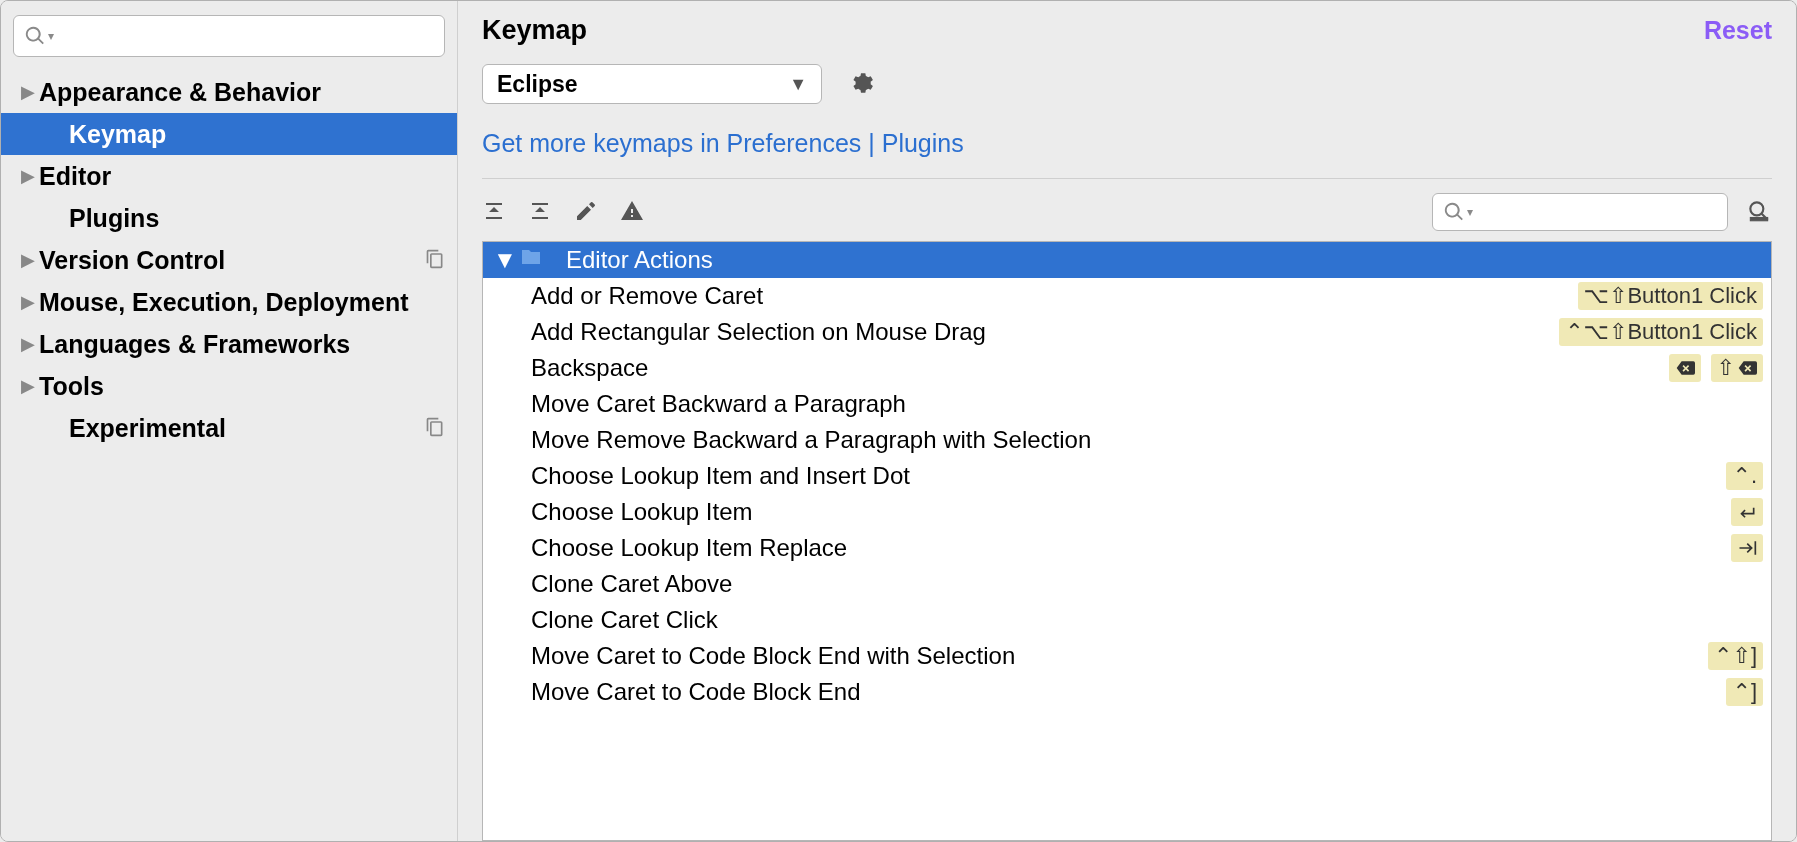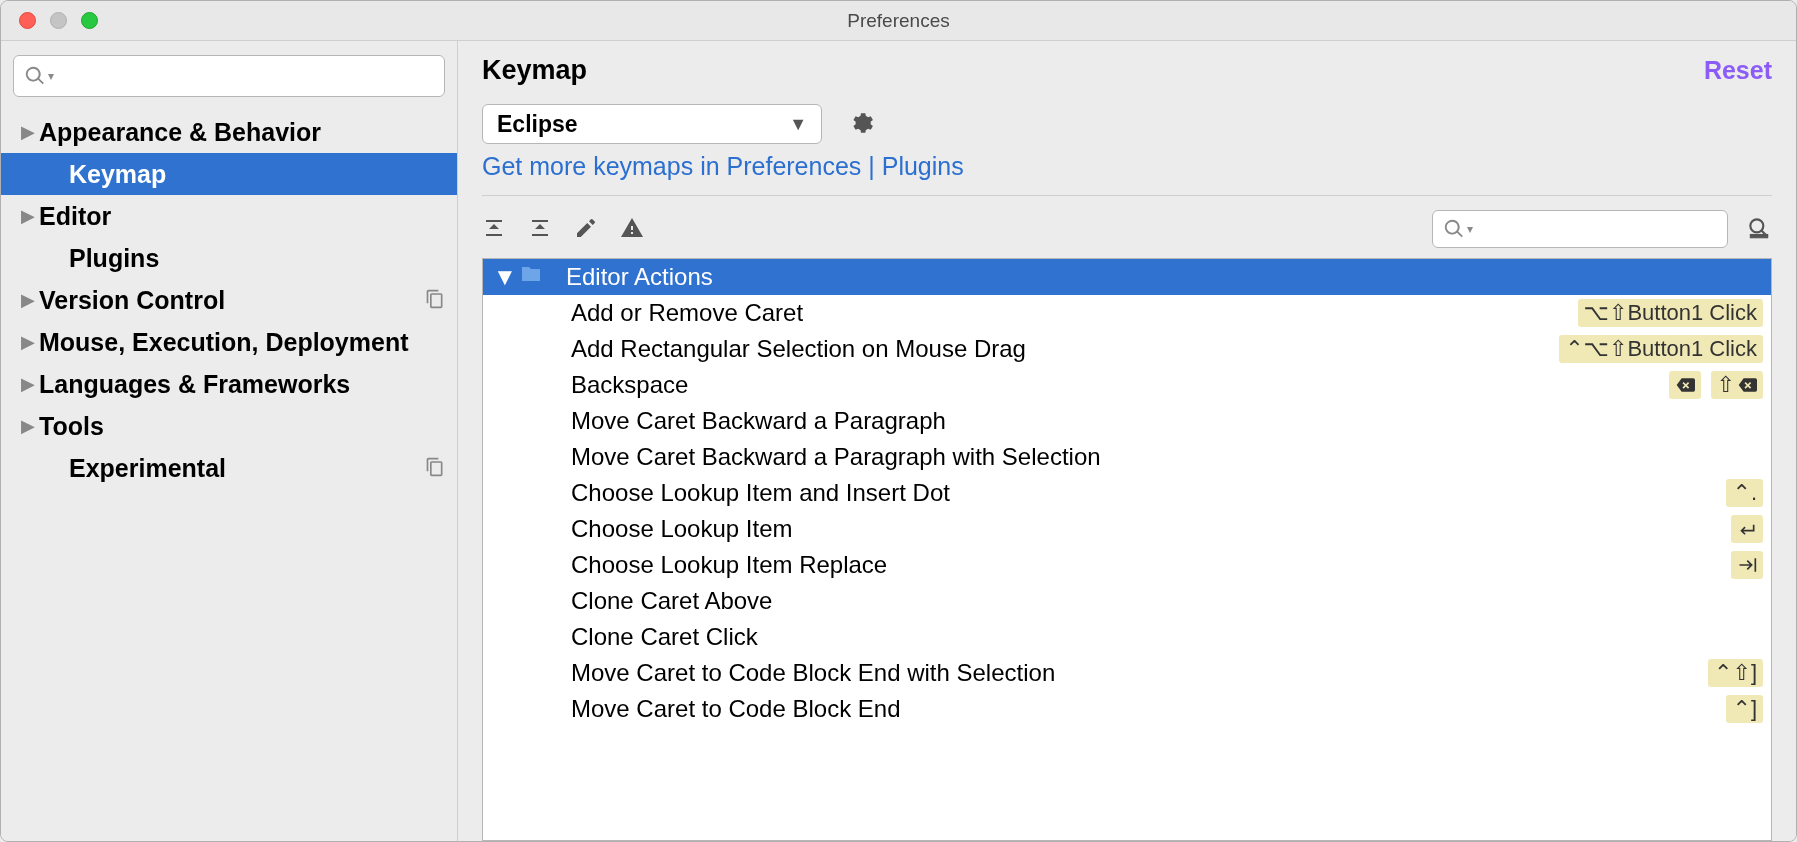--- a/index.html
+++ b/index.html
@@ -248,14 +248,6 @@
 
 <div class="window">
 
-  <div class="titlebar">
-    <div class="traffic">
-      <div class="traffic-btn close-btn"></div>
-      <div class="traffic-btn min-btn"></div>
-      <div class="traffic-btn zoom-btn"></div>
-    </div>
-    <div class="title-text">Preferences</div>
-  </div>
 
   <div class="body">
 

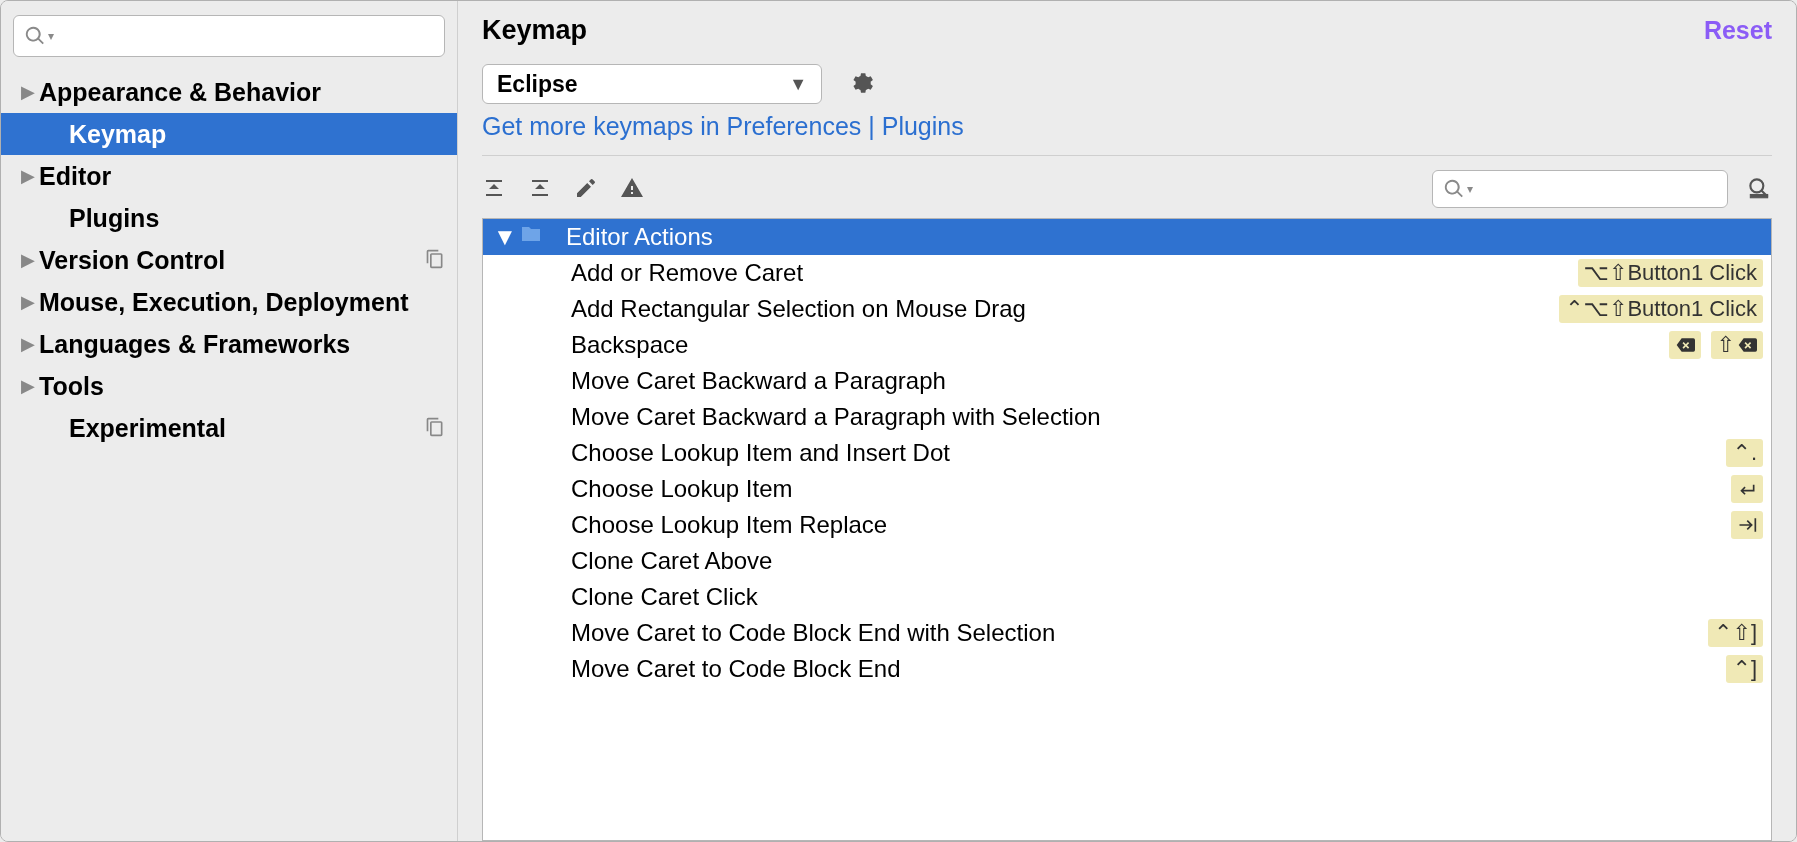--- a/index.html
+++ b/index.html
@@ -133,7 +133,7 @@
     display:flex;
     align-items:center;
     gap: 26px;
-    margin-bottom: 8px;
+    margin-bottom: 25px;
   }
   .keymap-select {
     width: 340px;

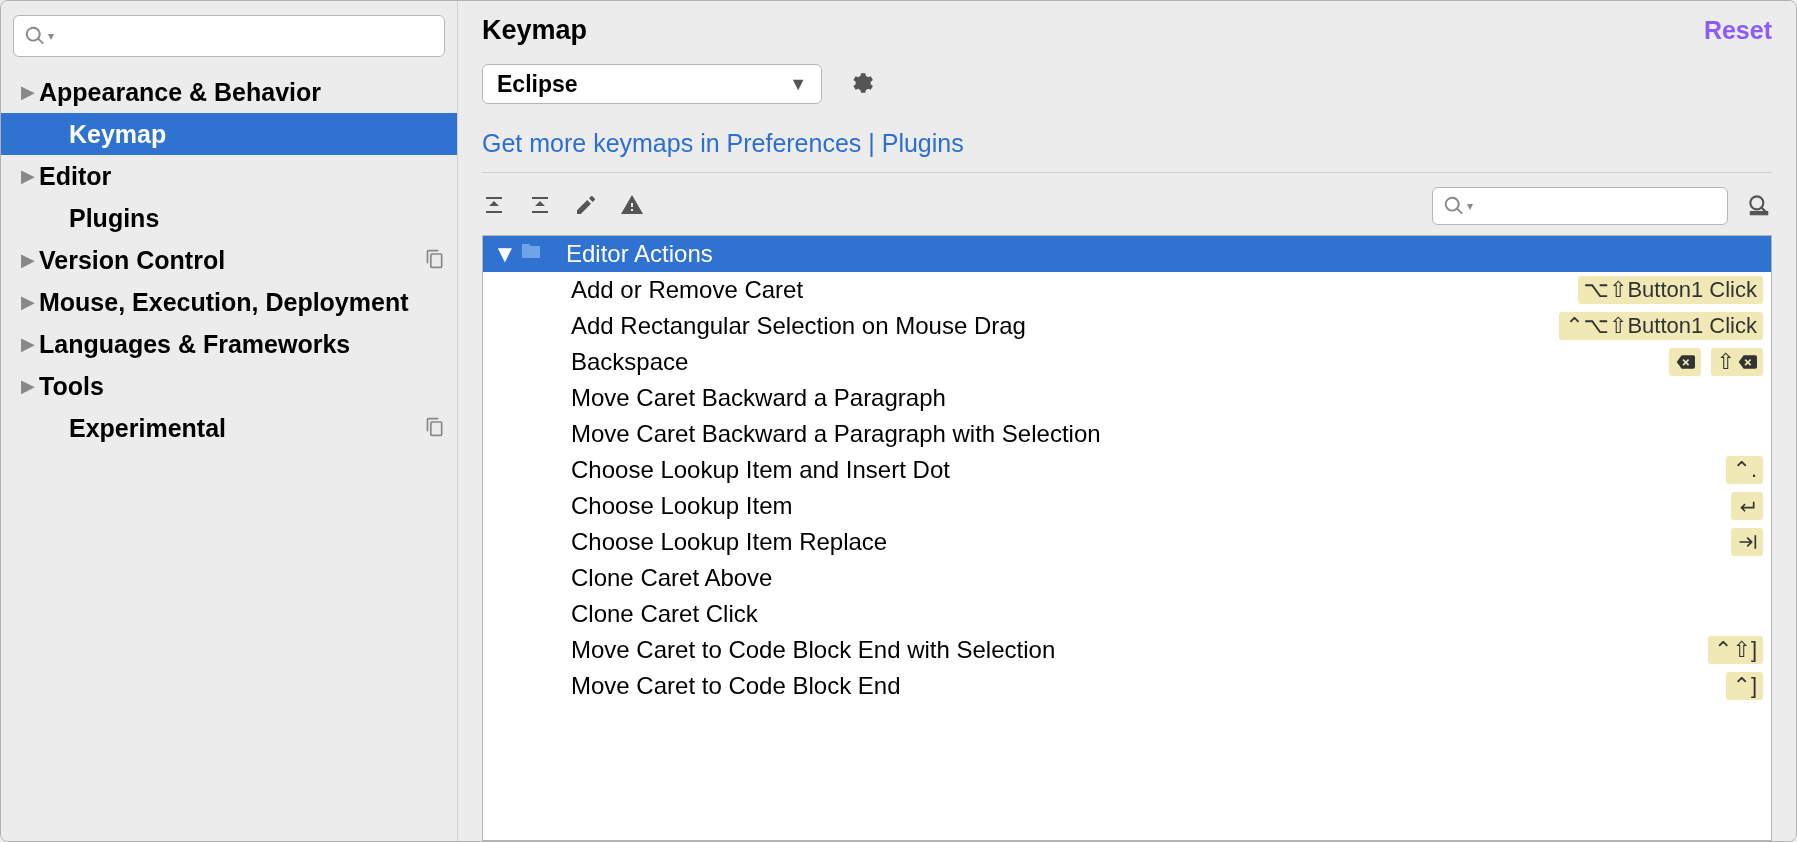--- a/index.html
+++ b/index.html
@@ -155,7 +155,7 @@
   .more-link {
     color:#2b6fd0;
     font-size: 25px;
-    margin-bottom: 8px;
+    margin-bottom: 14px;
     display:block;
     cursor:pointer;
   }

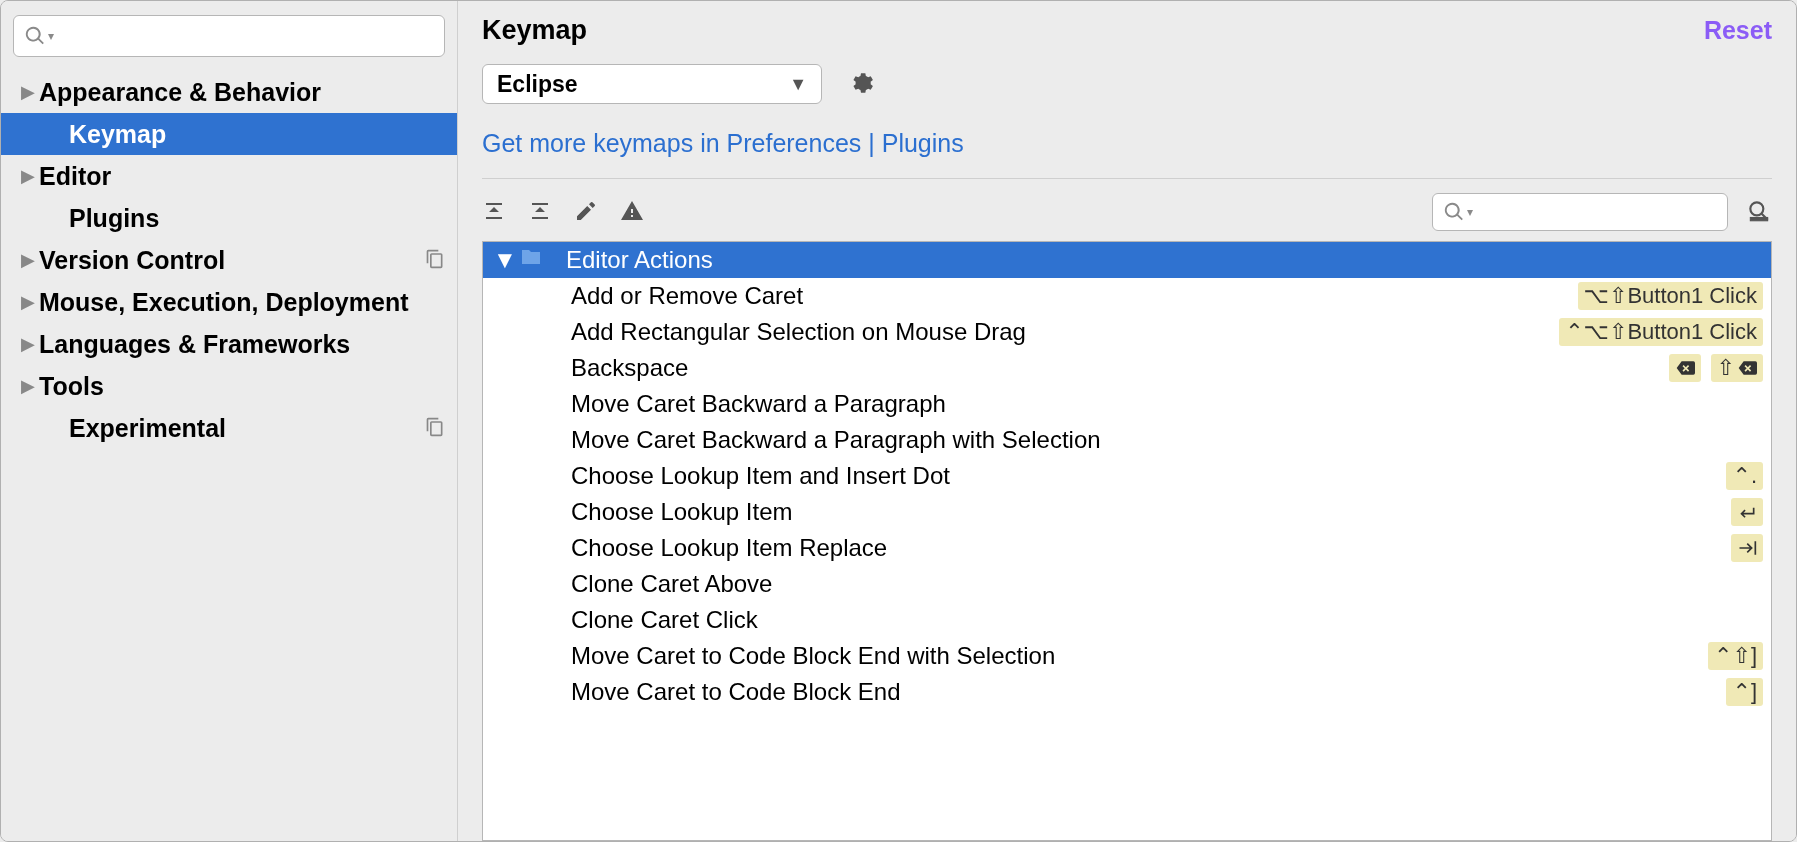--- a/index.html
+++ b/index.html
@@ -220,7 +220,7 @@
   .tree-row.group-row .folder-icon svg { fill:#6ea4e8; }
   .group-label { margin-left:23px; }
   .tree-row.action-row {
-    padding-left: 88px;
+    padding-left: 48px;
     justify-content: space-between;
   }
   .action-label { flex:1;}

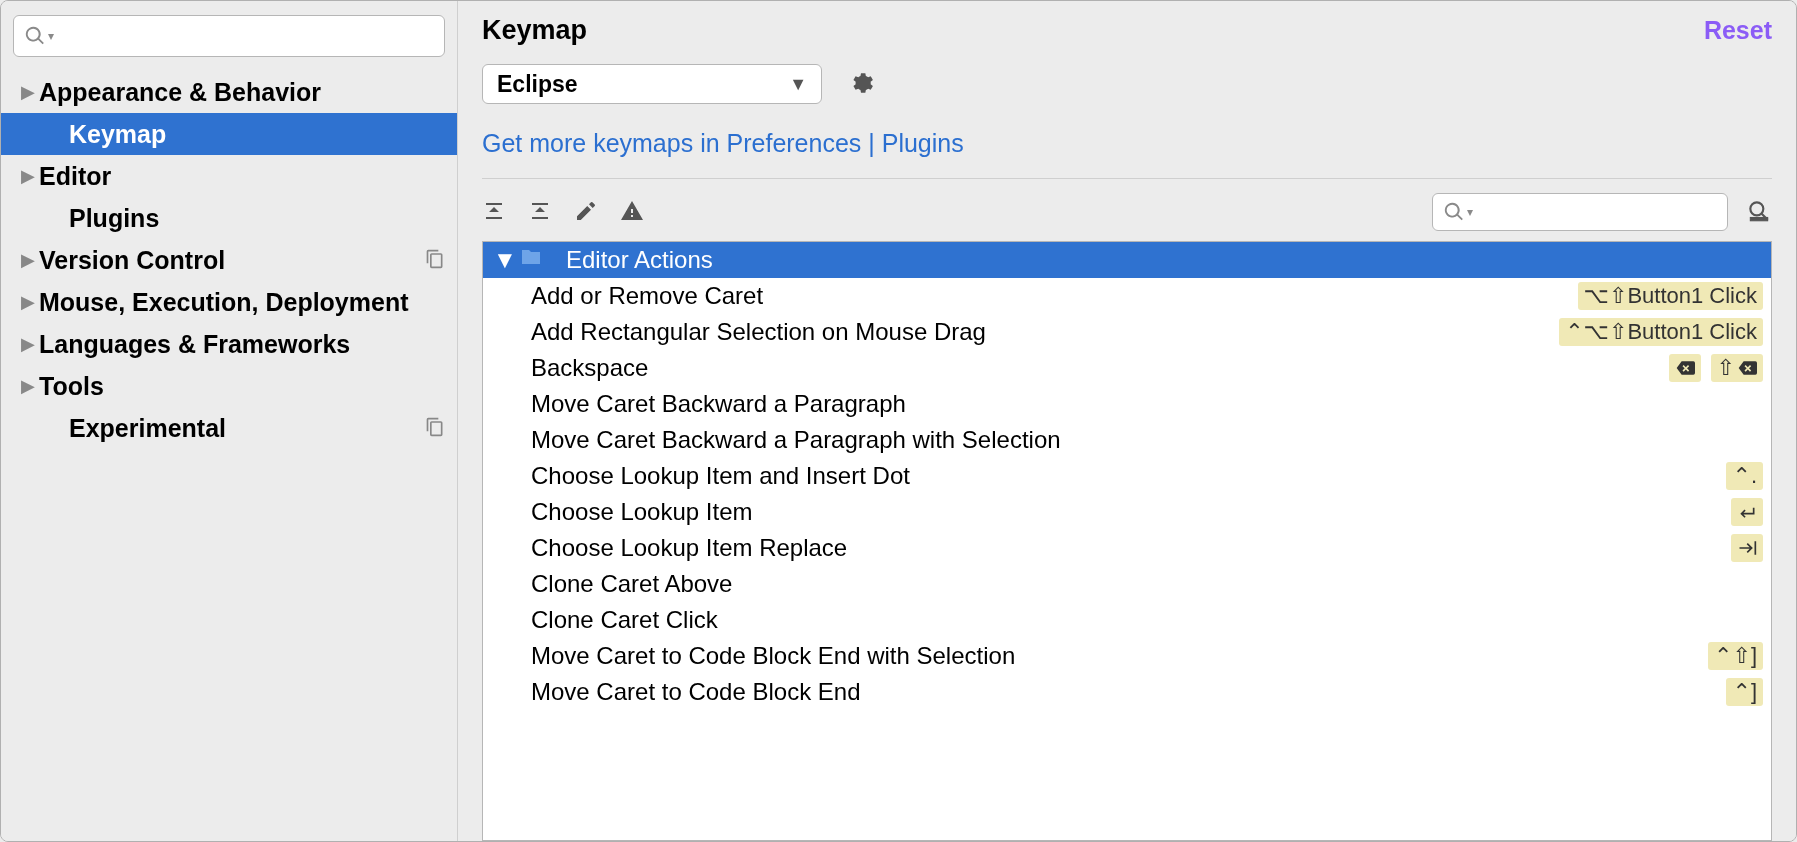--- a/index.html
+++ b/index.html
@@ -410,7 +410,7 @@
               <span class="shortcuts"></span>
             </div>
             <div class="tree-row action-row">
-              <span class="action-label">Move Caret Backward a Paragraph with Selection</span>
+              <span class="action-label">Move Remove Backward a Paragraph with Selection</span>
               <span class="shortcuts"></span>
             </div>
             <div class="tree-row action-row">

